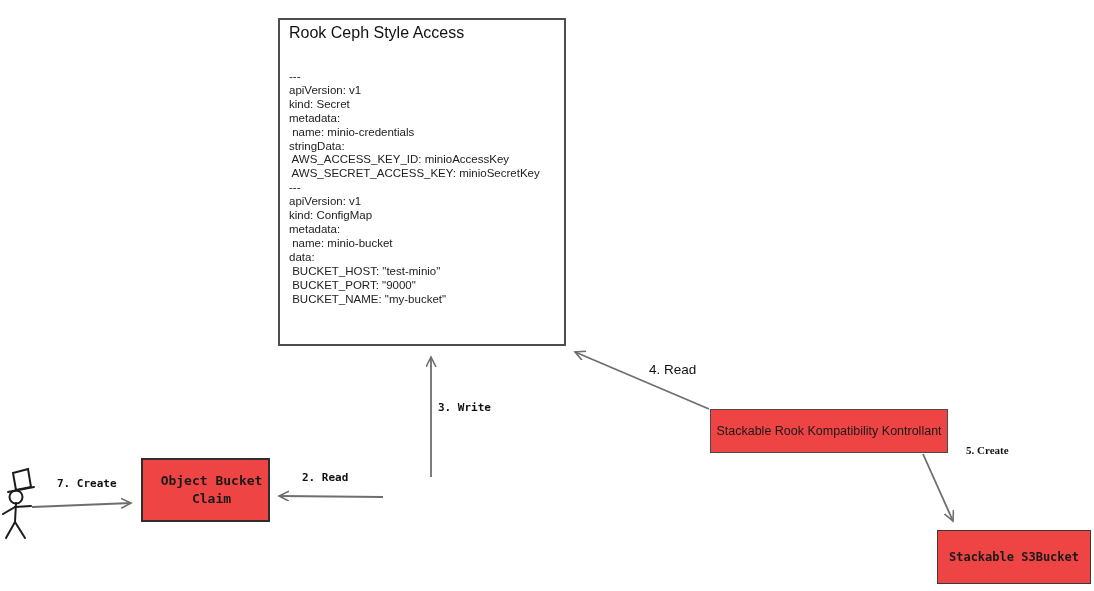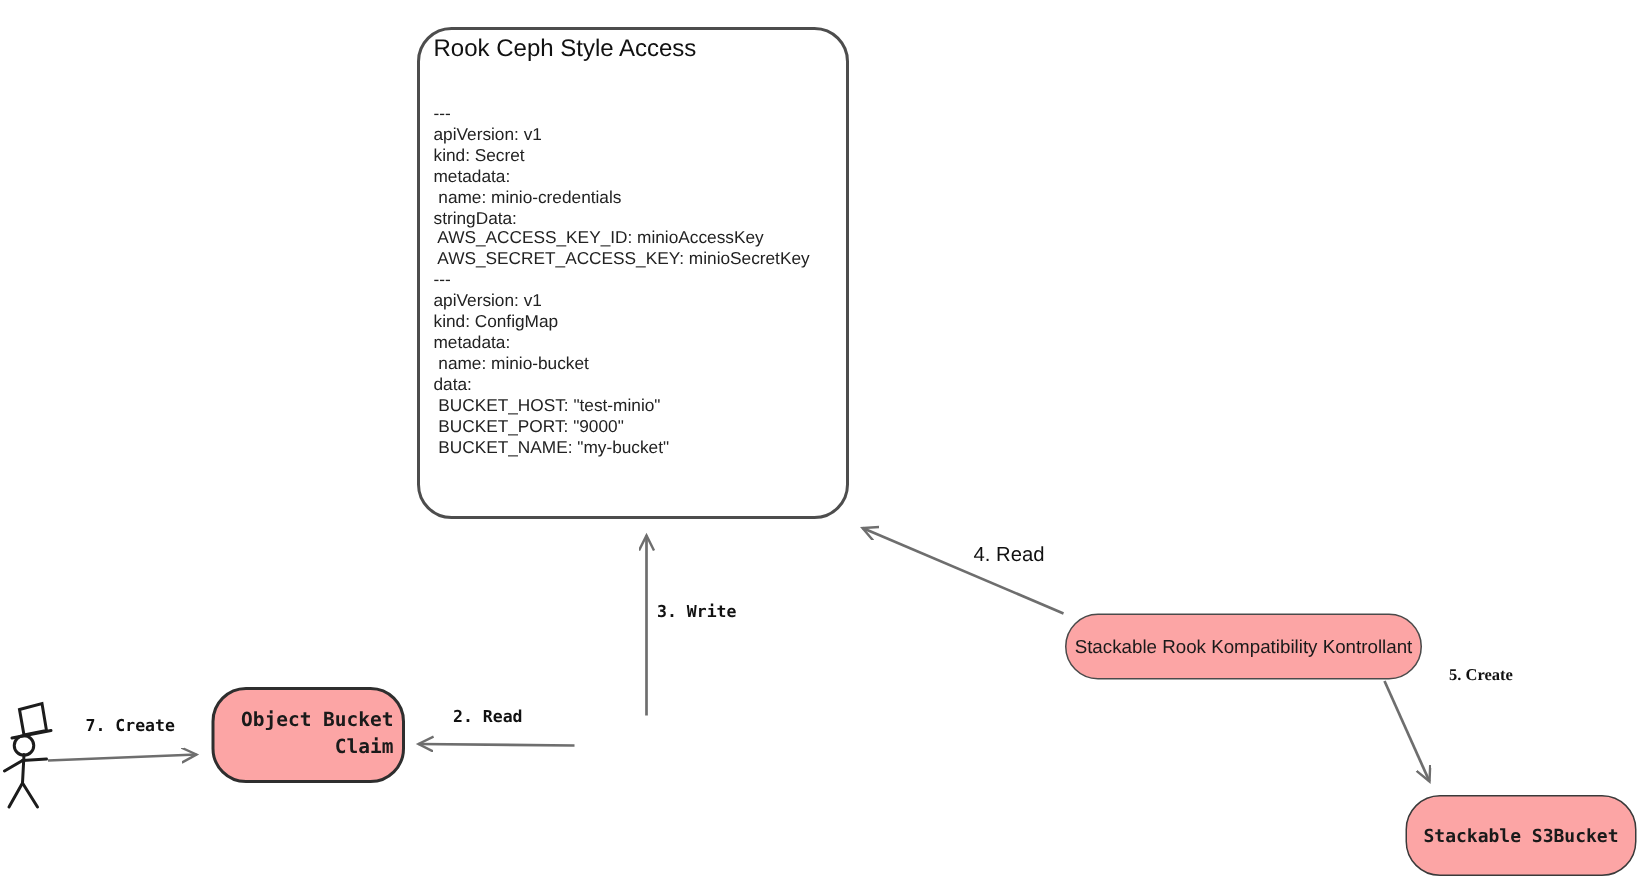--- a/index.html
+++ b/index.html
@@ -12,7 +12,7 @@
     color: #1a1a1a;
     overflow: hidden;
   }
-  .abs { position: absolute; border-radius: 23px; }
+  .abs { position: absolute; }
   svg.layer { position: absolute; left: 0; top: 0; width: 1094px; height: 591px; }
 
   

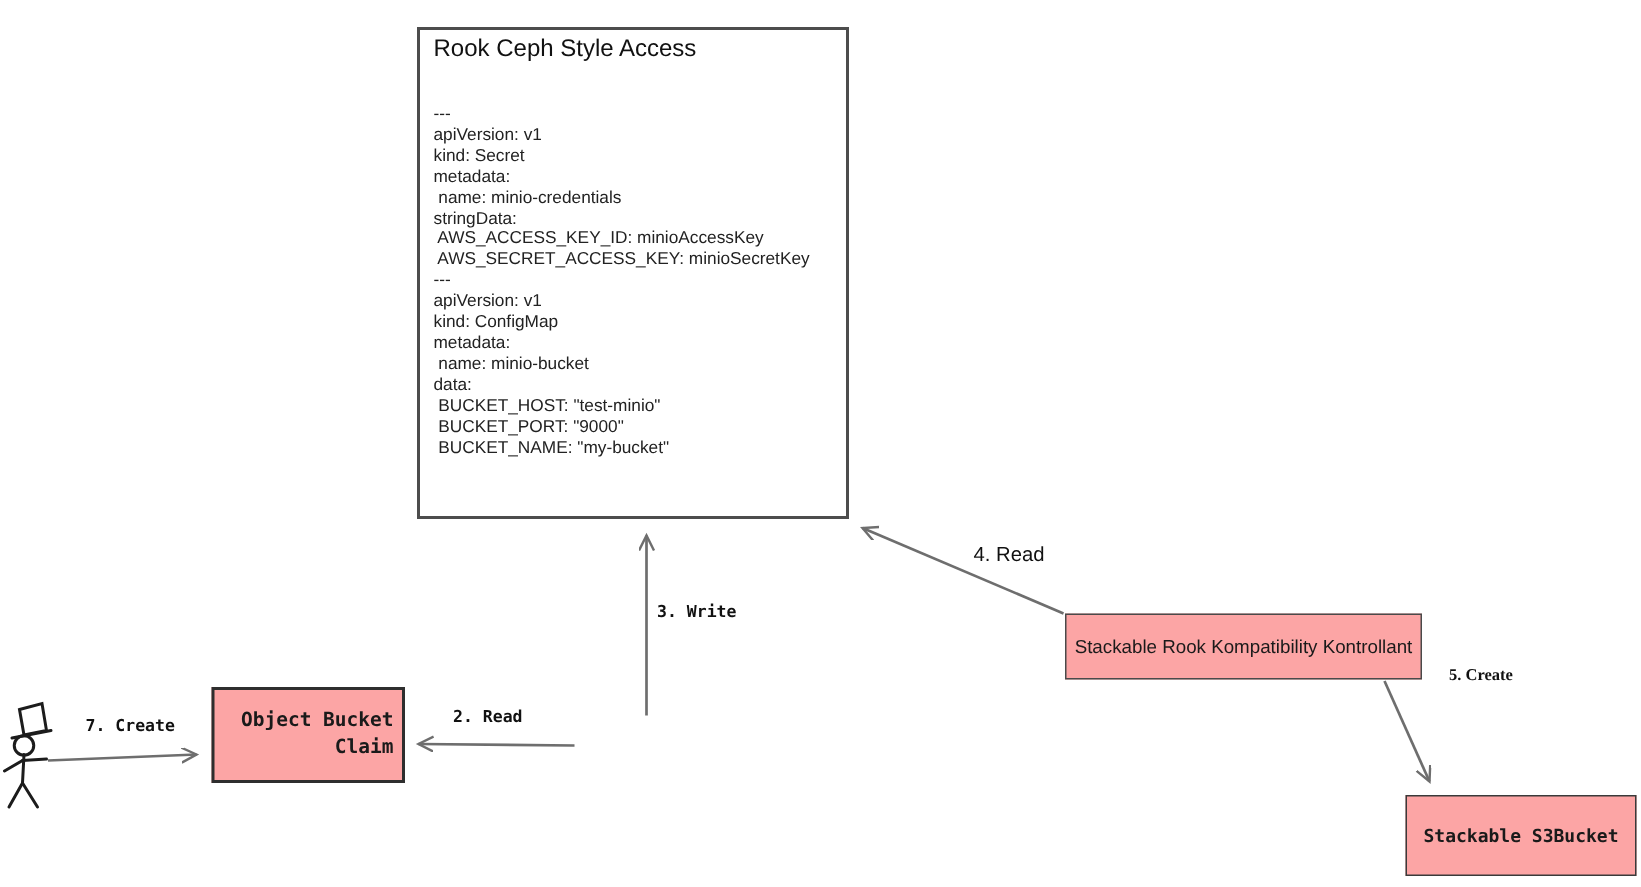--- a/index.html
+++ b/index.html
@@ -43,7 +43,6 @@
   .mono {
     font-family: "DejaVu Sans Mono", "Liberation Mono", monospace;
     font-weight: 600;
-    text-align: right;
   }
   .node-obc {
     left: 141px; top: 458px; width: 129px; height: 64px;

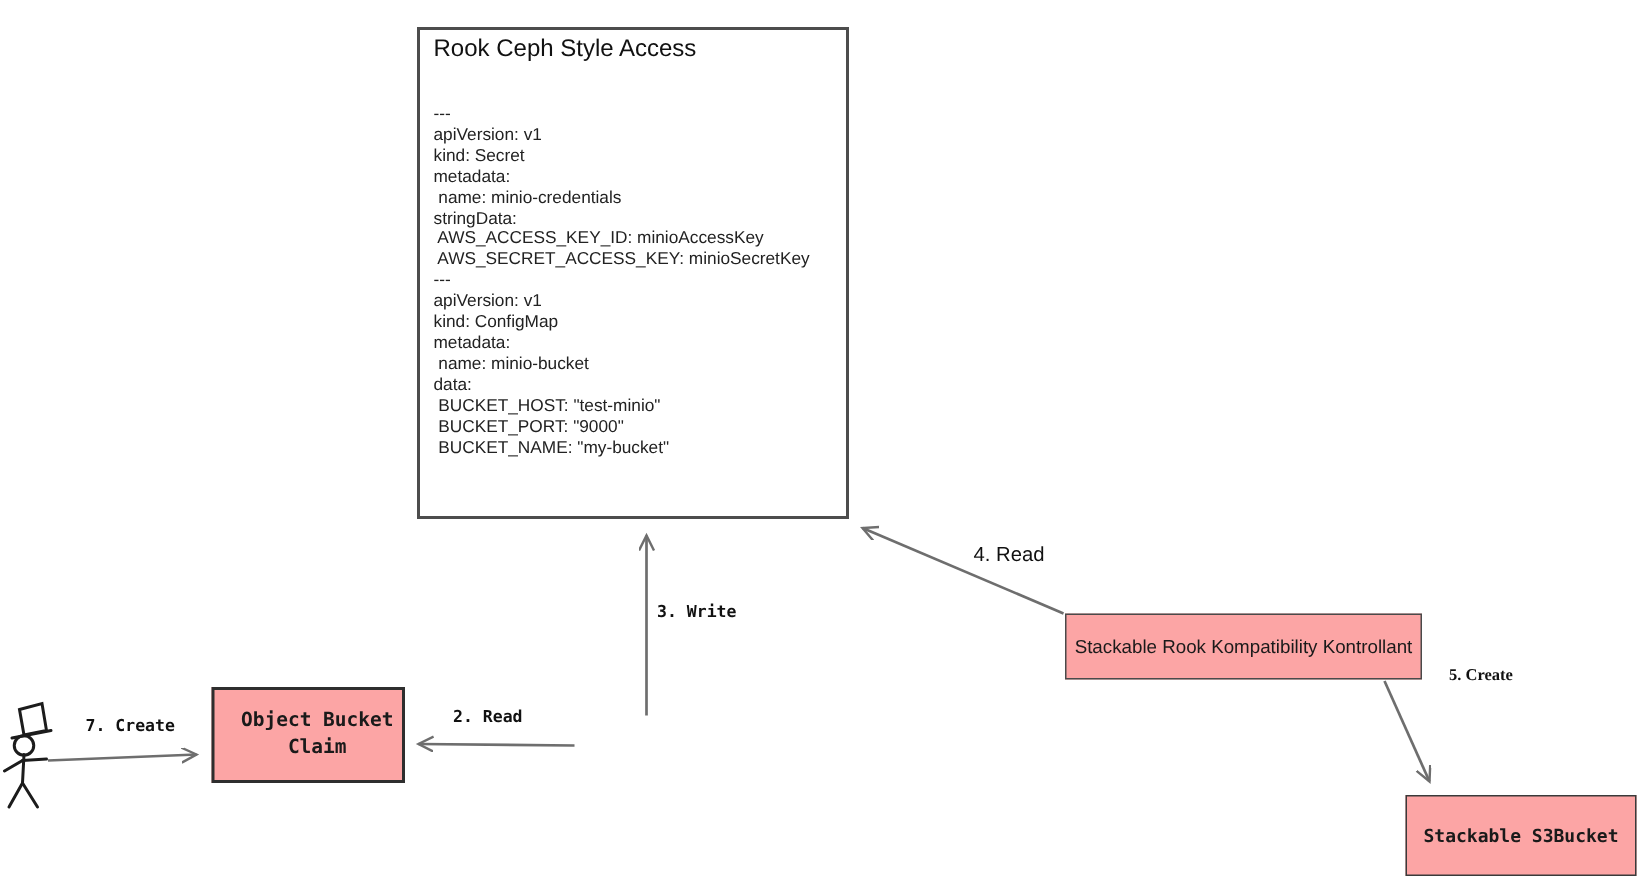--- a/index.html
+++ b/index.html
@@ -36,7 +36,7 @@
   
   .node {
     box-sizing: border-box;
-    background: #fca5a5;
+    background: #ef4444;
     display: flex; align-items: center; justify-content: center;
     text-align: center;
   }

